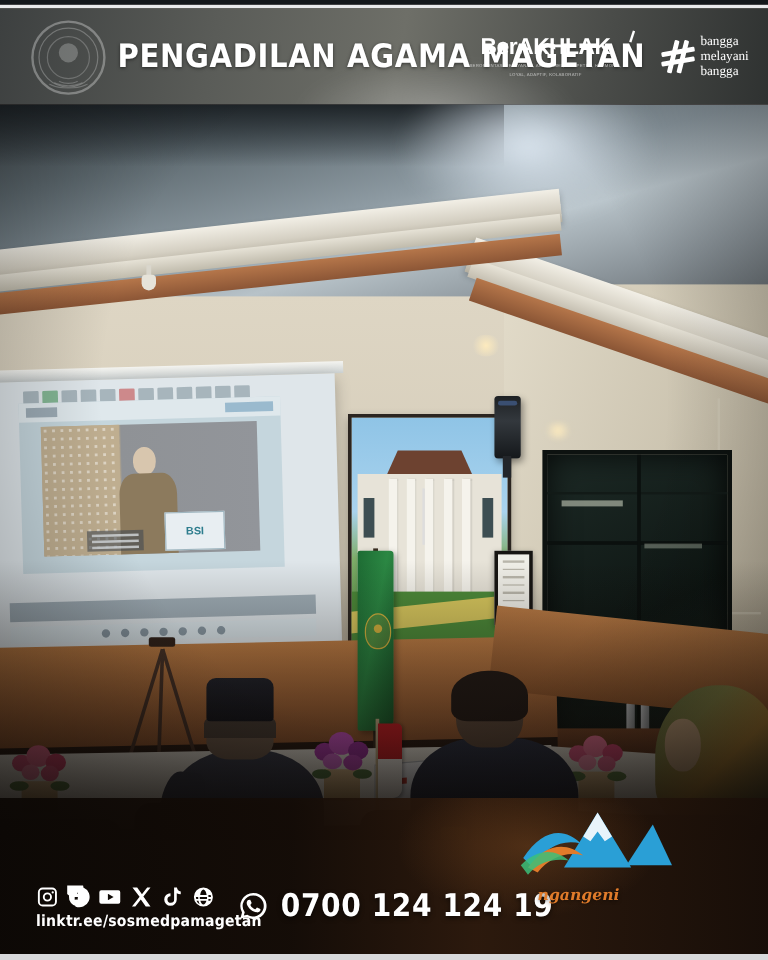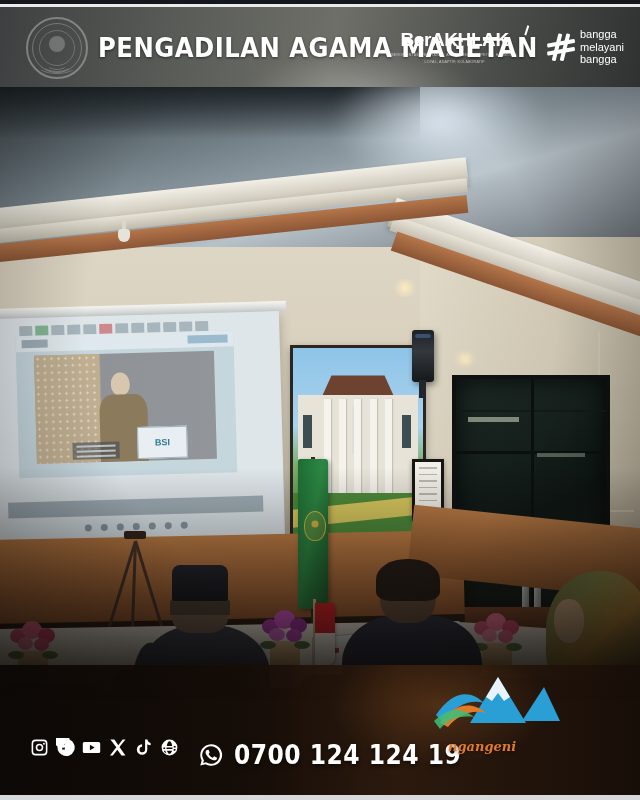--- a/index.html
+++ b/index.html
@@ -102,7 +102,7 @@
   .bangga .hashicon b:nth-child(2){left:15px;top:-1px;width:4px;height:28px;transform:rotate(14deg);}
   .bangga .hashicon b:nth-child(3){left:-1px;top:7px;width:28px;height:3.5px;transform:rotate(-10deg);}
   .bangga .hashicon b:nth-child(4){left:-1px;top:15px;width:28px;height:3.5px;transform:rotate(-10deg);}
-  .bangga .btxt{color:#fff;font-size:11px;line-height:12.5px;font-family:Liberation Sans, sans-serif;}
+  .bangga .btxt{color:#fff;font-size:11px;line-height:12.5px;font-family:Liberation Serif, serif;}
 
   
   .photo{

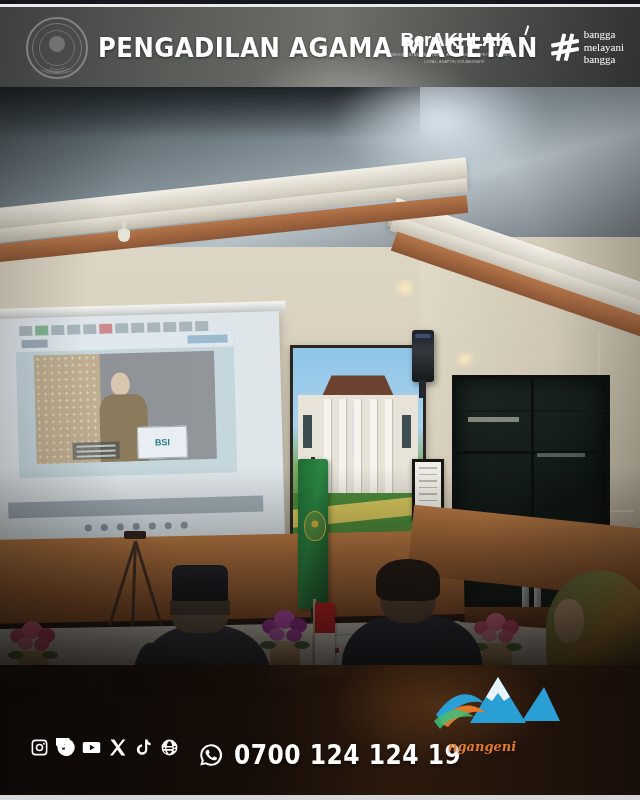--- a/index.html
+++ b/index.html
@@ -840,6 +840,7 @@
       </svg>
     </div>
 
+    <div class="ft-link">linktr.ee/sosmedpamagetan</div>
 
     <div class="ft-wa">
       <svg class="wicon" viewBox="0 0 24 24">

